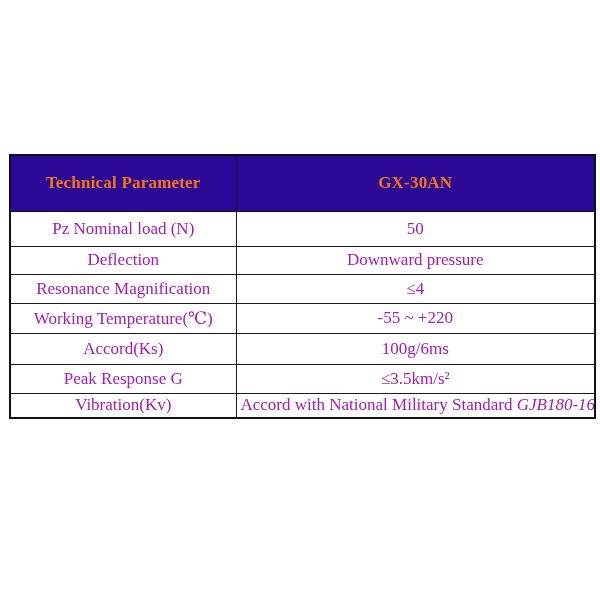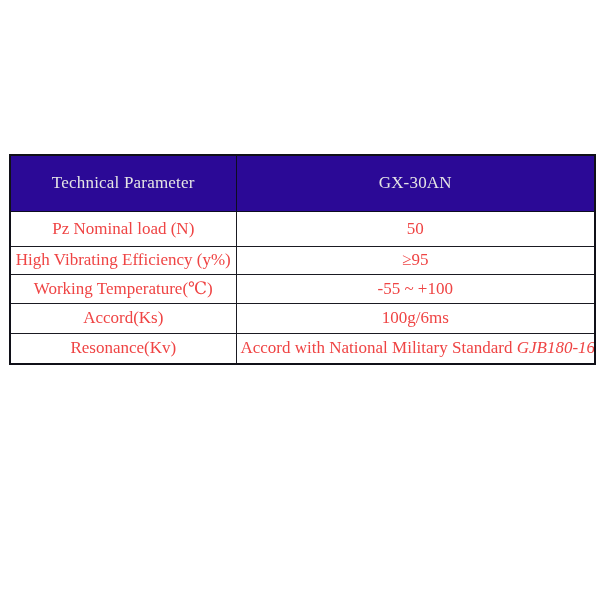--- a/index.html
+++ b/index.html
@@ -40,8 +40,8 @@
   }
   .spec-table thead tr { height: 56px; }
   .spec-table thead th {
-    color: #e5e5e5;
-    font-weight: normal;
+    color: #f97316;
+    font-weight: bold;
     font-size: 17px;
     letter-spacing: 0.2px;
     border-color: #0d0d20;

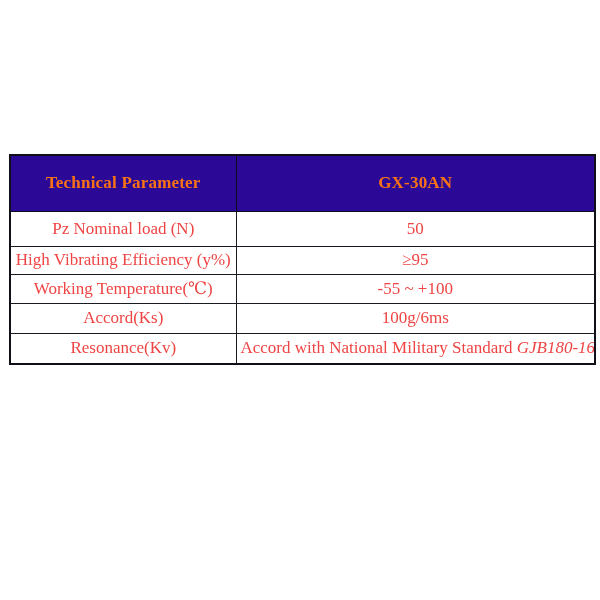--- a/index.html
+++ b/index.html
@@ -35,7 +35,7 @@
     padding: 0 4px;
     white-space: nowrap;
     overflow: hidden;
-    color: #ef4444;
+    color: #a21caf;
     font-size: 17px;
   }
   .spec-table thead tr { height: 56px; }

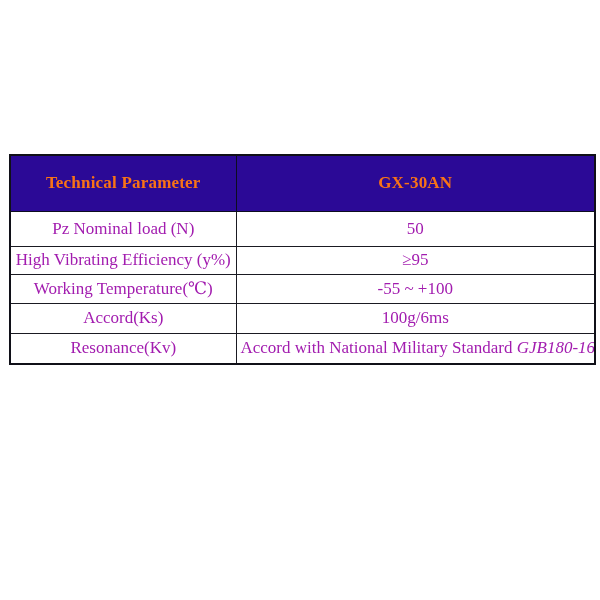--- a/index.html
+++ b/index.html
@@ -79,6 +79,10 @@
         <td class="cell-value">50</td>
       </tr>
       <tr>
+        <td class="cell-param">Deflection</td>
+        <td class="cell-value">Downward pressure</td>
+      </tr>
+      <tr>
         <td class="cell-param">High Vibrating Efficiency (y%)</td>
         <td class="cell-value">≥95</td>
       </tr>

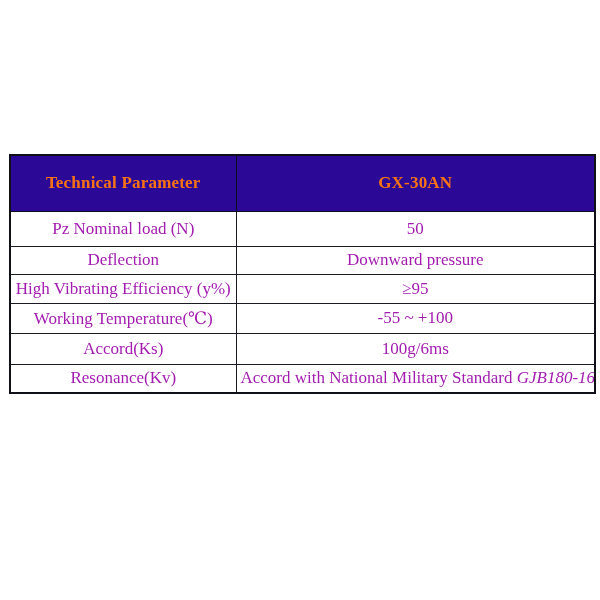--- a/index.html
+++ b/index.html
@@ -83,6 +83,10 @@
         <td class="cell-value">Downward pressure</td>
       </tr>
       <tr>
+        <td class="cell-param">Resonance Magnification</td>
+        <td class="cell-value">≤4</td>
+      </tr>
+      <tr>
         <td class="cell-param">High Vibrating Efficiency (y%)</td>
         <td class="cell-value">≥95</td>
       </tr>

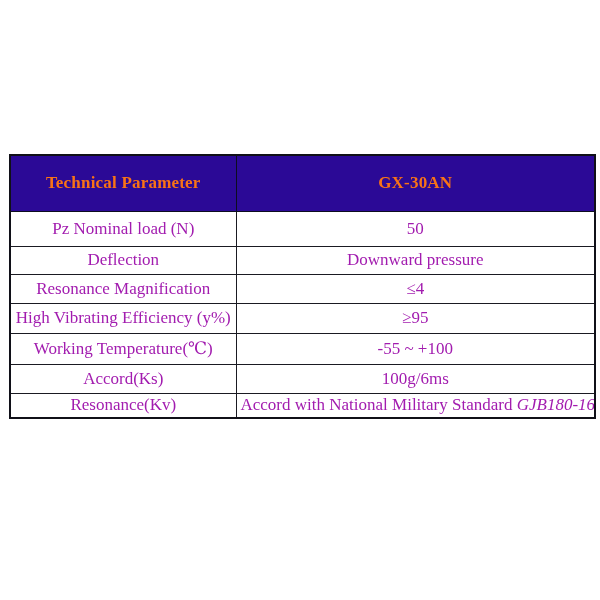--- a/index.html
+++ b/index.html
@@ -87,10 +87,6 @@
         <td class="cell-value">≤4</td>
       </tr>
       <tr>
-        <td class="cell-param">High Vibrating Efficiency (y%)</td>
-        <td class="cell-value">≥95</td>
-      </tr>
-      <tr>
         <td class="cell-param">Working Temperature(℃)</td>
         <td class="cell-value">-55 ~ +100</td>
       </tr>

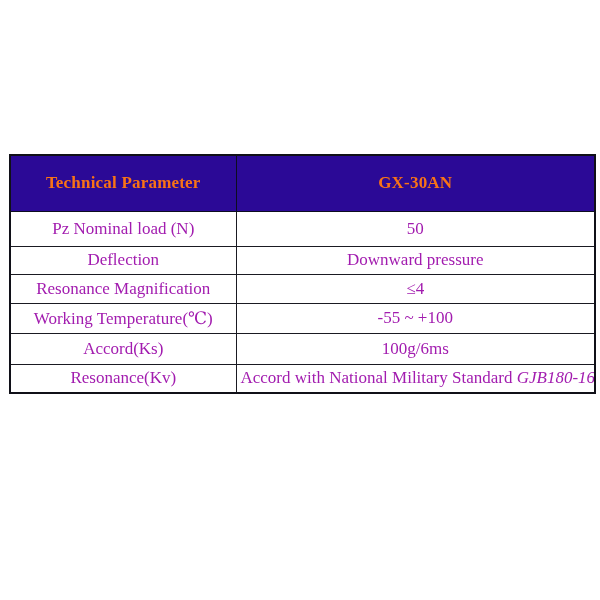--- a/index.html
+++ b/index.html
@@ -88,7 +88,7 @@
       </tr>
       <tr>
         <td class="cell-param">Working Temperature(℃)</td>
-        <td class="cell-value">-55 ~ +100</td>
+        <td class="cell-value">-55 ~ +220</td>
       </tr>
       <tr>
         <td class="cell-param">Accord(Ks)</td>

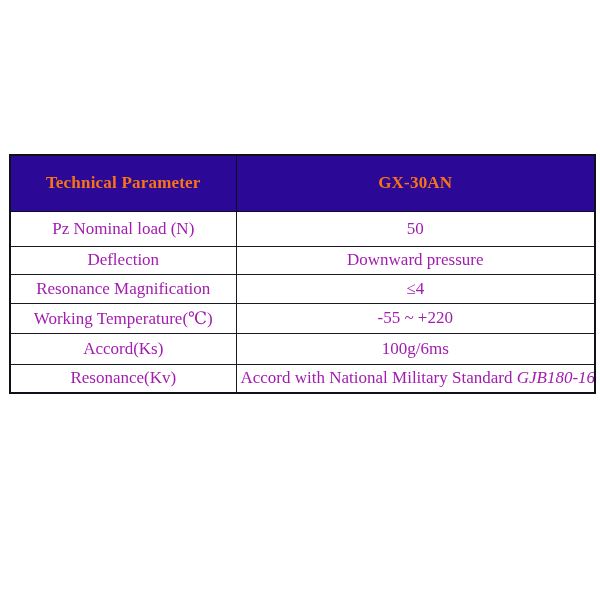--- a/index.html
+++ b/index.html
@@ -95,6 +95,10 @@
         <td class="cell-value">100g/6ms</td>
       </tr>
       <tr>
+        <td class="cell-param">Peak Response G</td>
+        <td class="cell-value">≤3.5km/s²</td>
+      </tr>
+      <tr>
         <td class="cell-param">Resonance(Kv)</td>
         <td class="cell-value">
           <span>Accord with National Military Standard </span><span class="italic">GJB180-16</span>

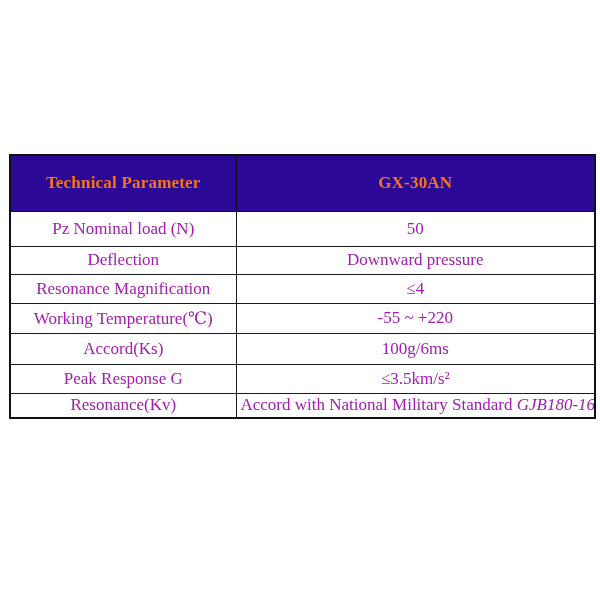--- a/index.html
+++ b/index.html
@@ -99,7 +99,7 @@
         <td class="cell-value">≤3.5km/s²</td>
       </tr>
       <tr>
-        <td class="cell-param">Resonance(Kv)</td>
+        <td class="cell-param">Vibration(Kv)</td>
         <td class="cell-value">
           <span>Accord with National Military Standard </span><span class="italic">GJB180-16</span>
         </td>

